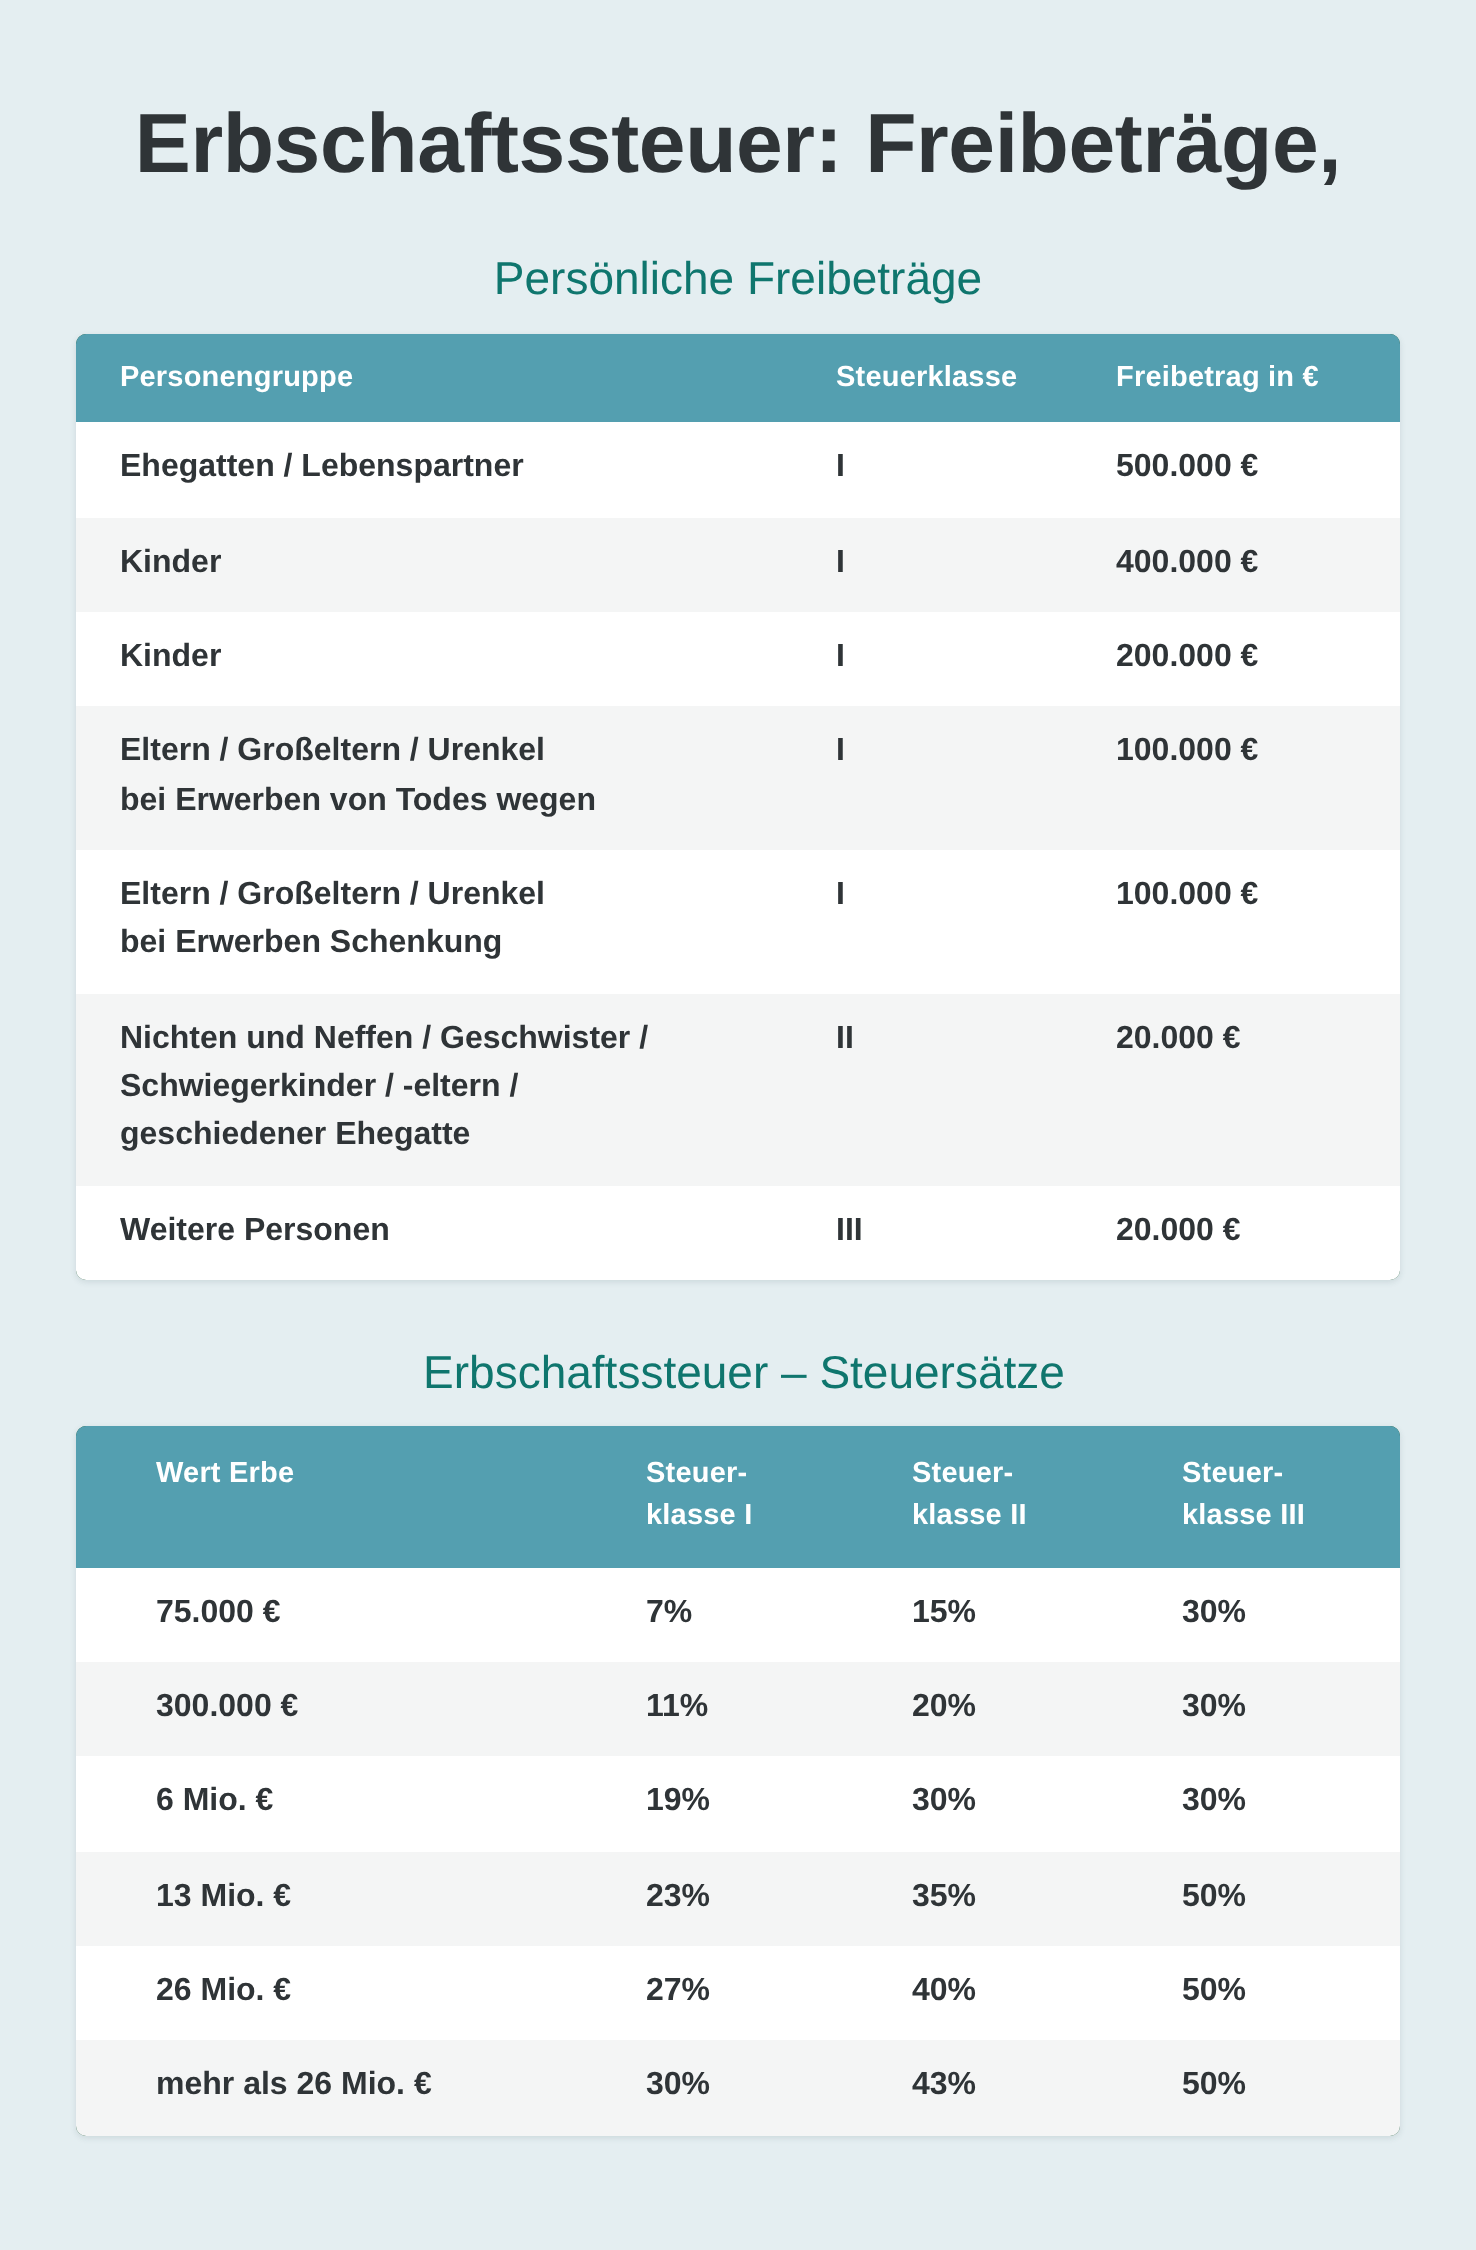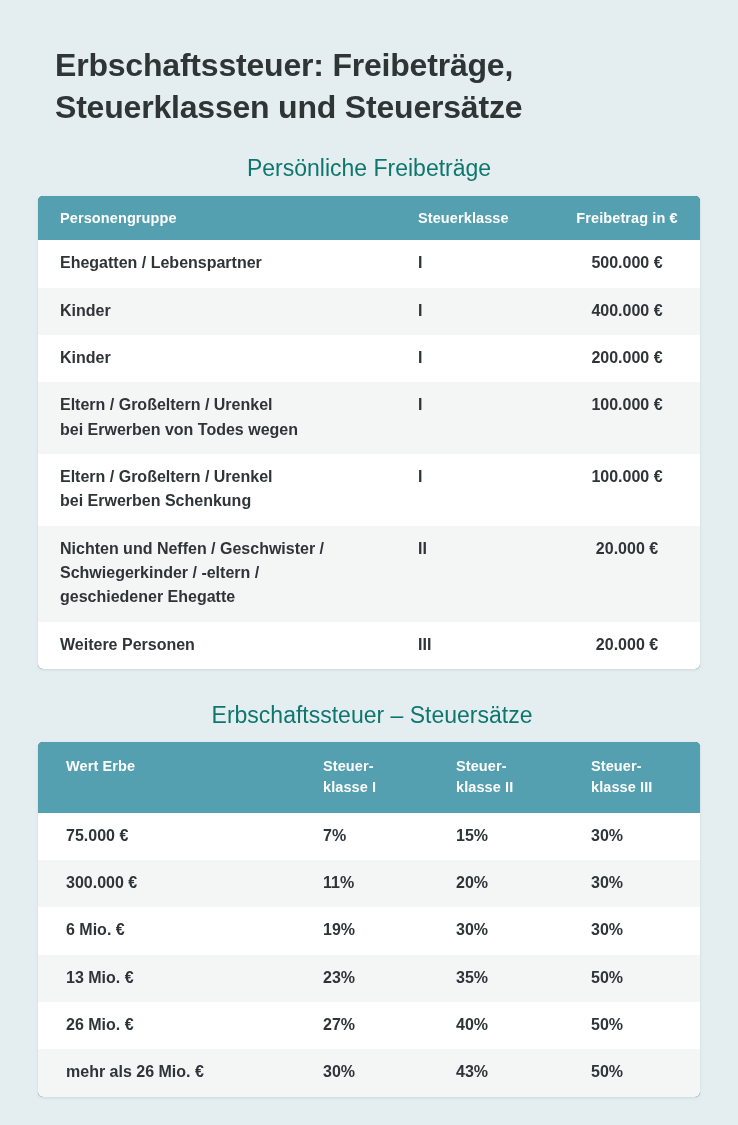--- a/index.html
+++ b/index.html
@@ -26,11 +26,11 @@
   .main-title {
     margin: 0;
     padding: 44px 55px 0 55px;
-    font-size: 32px;
+    font-size: 42px;
     line-height: 1.32;
     font-weight: 700;
     color: #2f3437;
-    text-align: left;
+    text-align: center;
     letter-spacing: -0.2px;
   }
   .main-title .line {

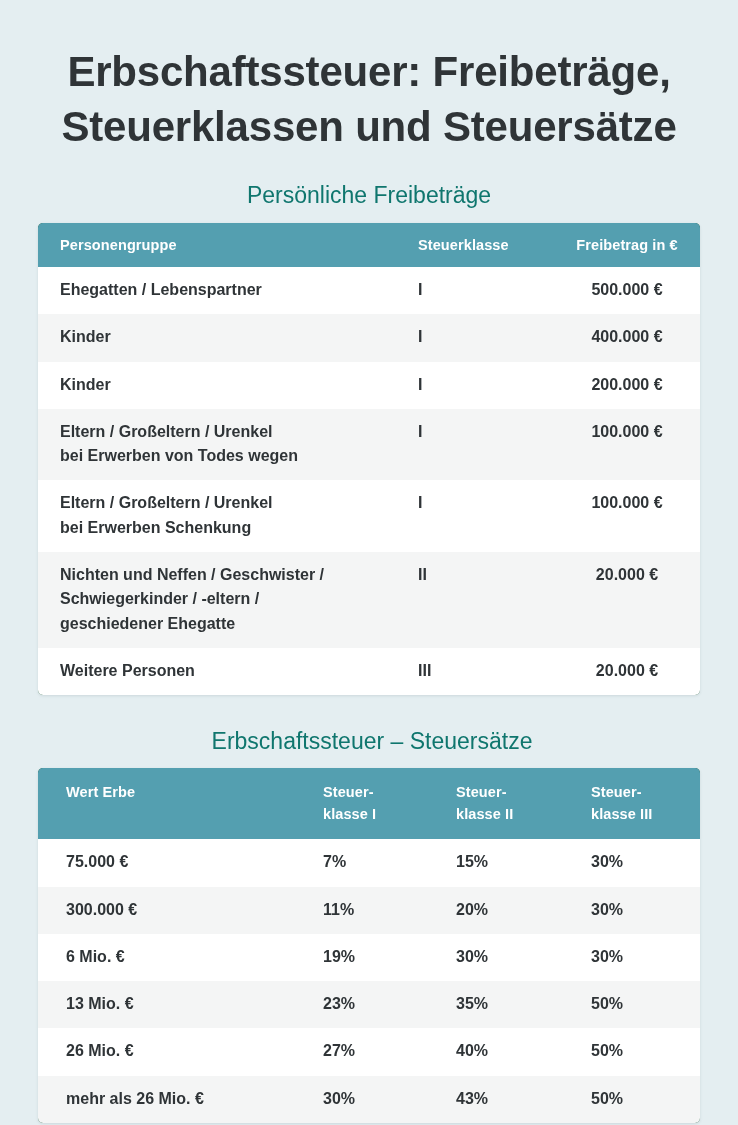--- a/index.html
+++ b/index.html
@@ -123,7 +123,6 @@
 
   <h1 class="main-title">
     <span class="line">Erbschaftssteuer: Freibeträge,</span>
-    <span class="line">Steuerklassen und Steuersätze</span>
   </h1>
 
   <h2 class="section-title">Persönliche Freibeträge</h2>

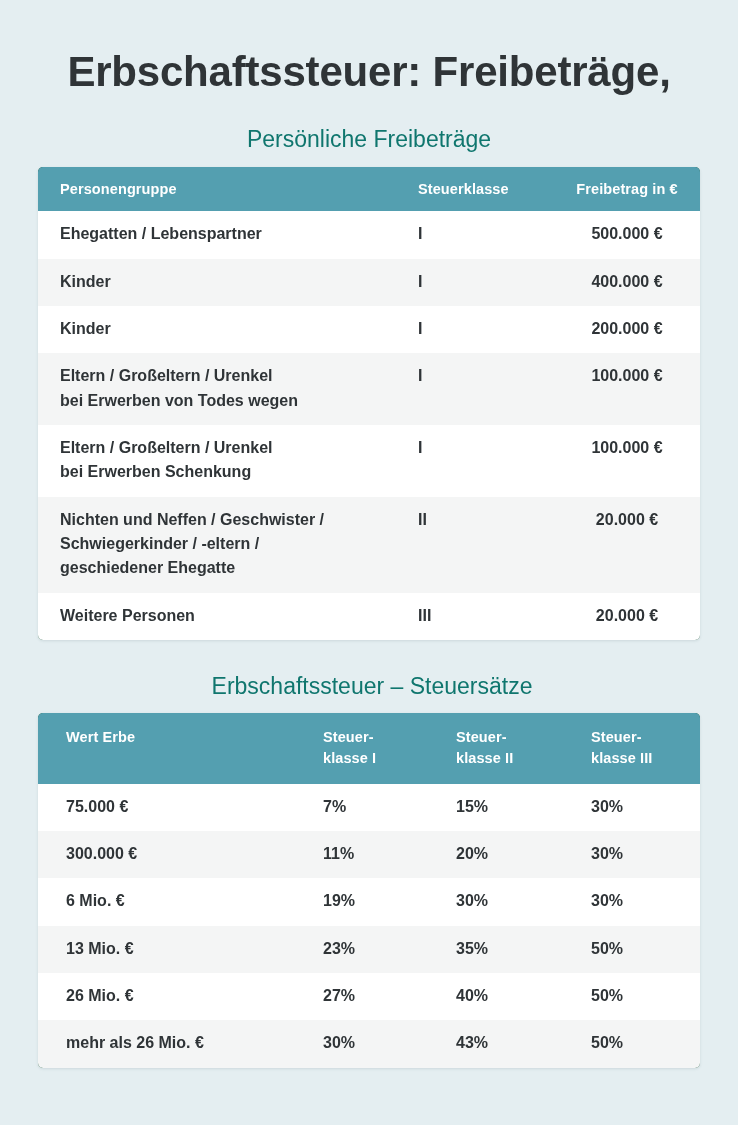--- a/index.html
+++ b/index.html
@@ -101,7 +101,7 @@
   .t1 col.c2 { width: 142px; }
   .t1 th.h0, .t1 td.d0 { padding-left: 22px; }
   .t1 th.h1, .t1 td.d1 { padding-left: 0px; }
-  .t1 th.h2, .t1 td.d2 { padding-left: 0px; text-align: center; }
+  .t1 th.h2, .t1 td.d2 { padding-left: 0px; }
 
   
   .t2 col.c0 { width: 285px; }

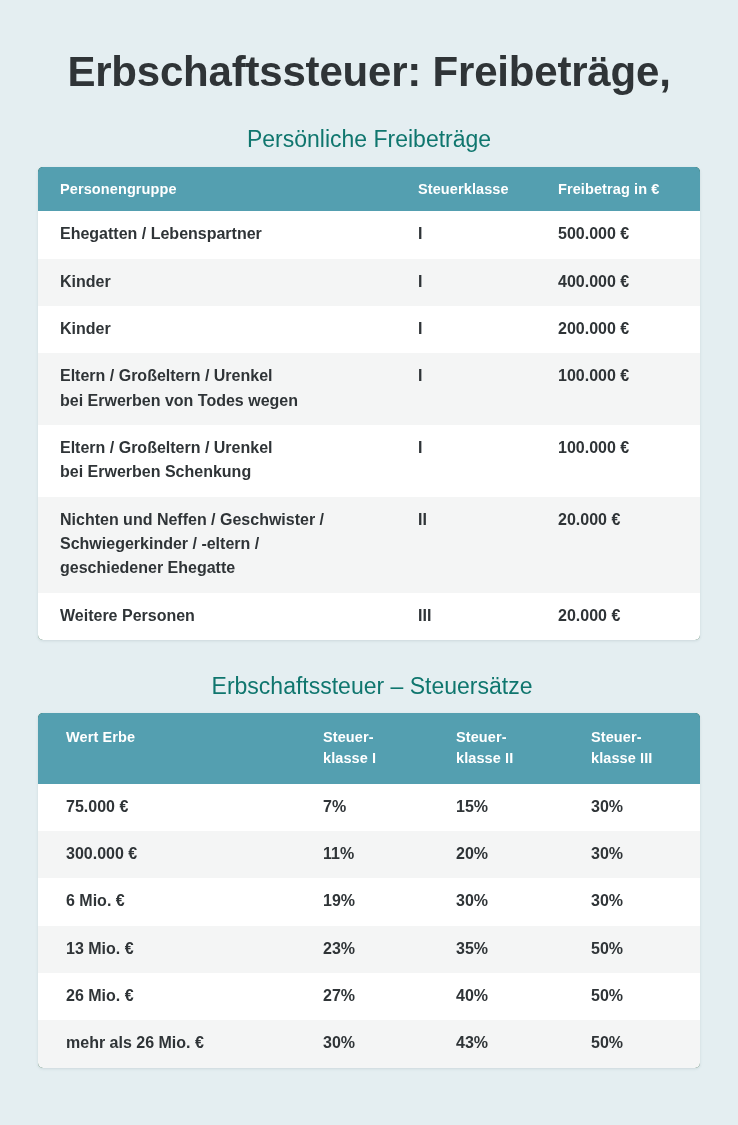--- a/index.html
+++ b/index.html
@@ -108,7 +108,7 @@
   .t2 col.c1 { width: 133px; }
   .t2 col.c2 { width: 135px; }
   .t2 col.c3 { width: 109px; }
-  .t2 th.h0, .t2 td.d0 { padding-left: 28px; }
+  .t2 th.h0, .t2 td.d0 { padding-left: 40px; }
   .t2 thead th { padding-top: 15px; padding-bottom: 16px; line-height: 1.48; }
   .t2 tbody td { padding-top: 12px; padding-bottom: 12px; font-size: 16px; }
 

